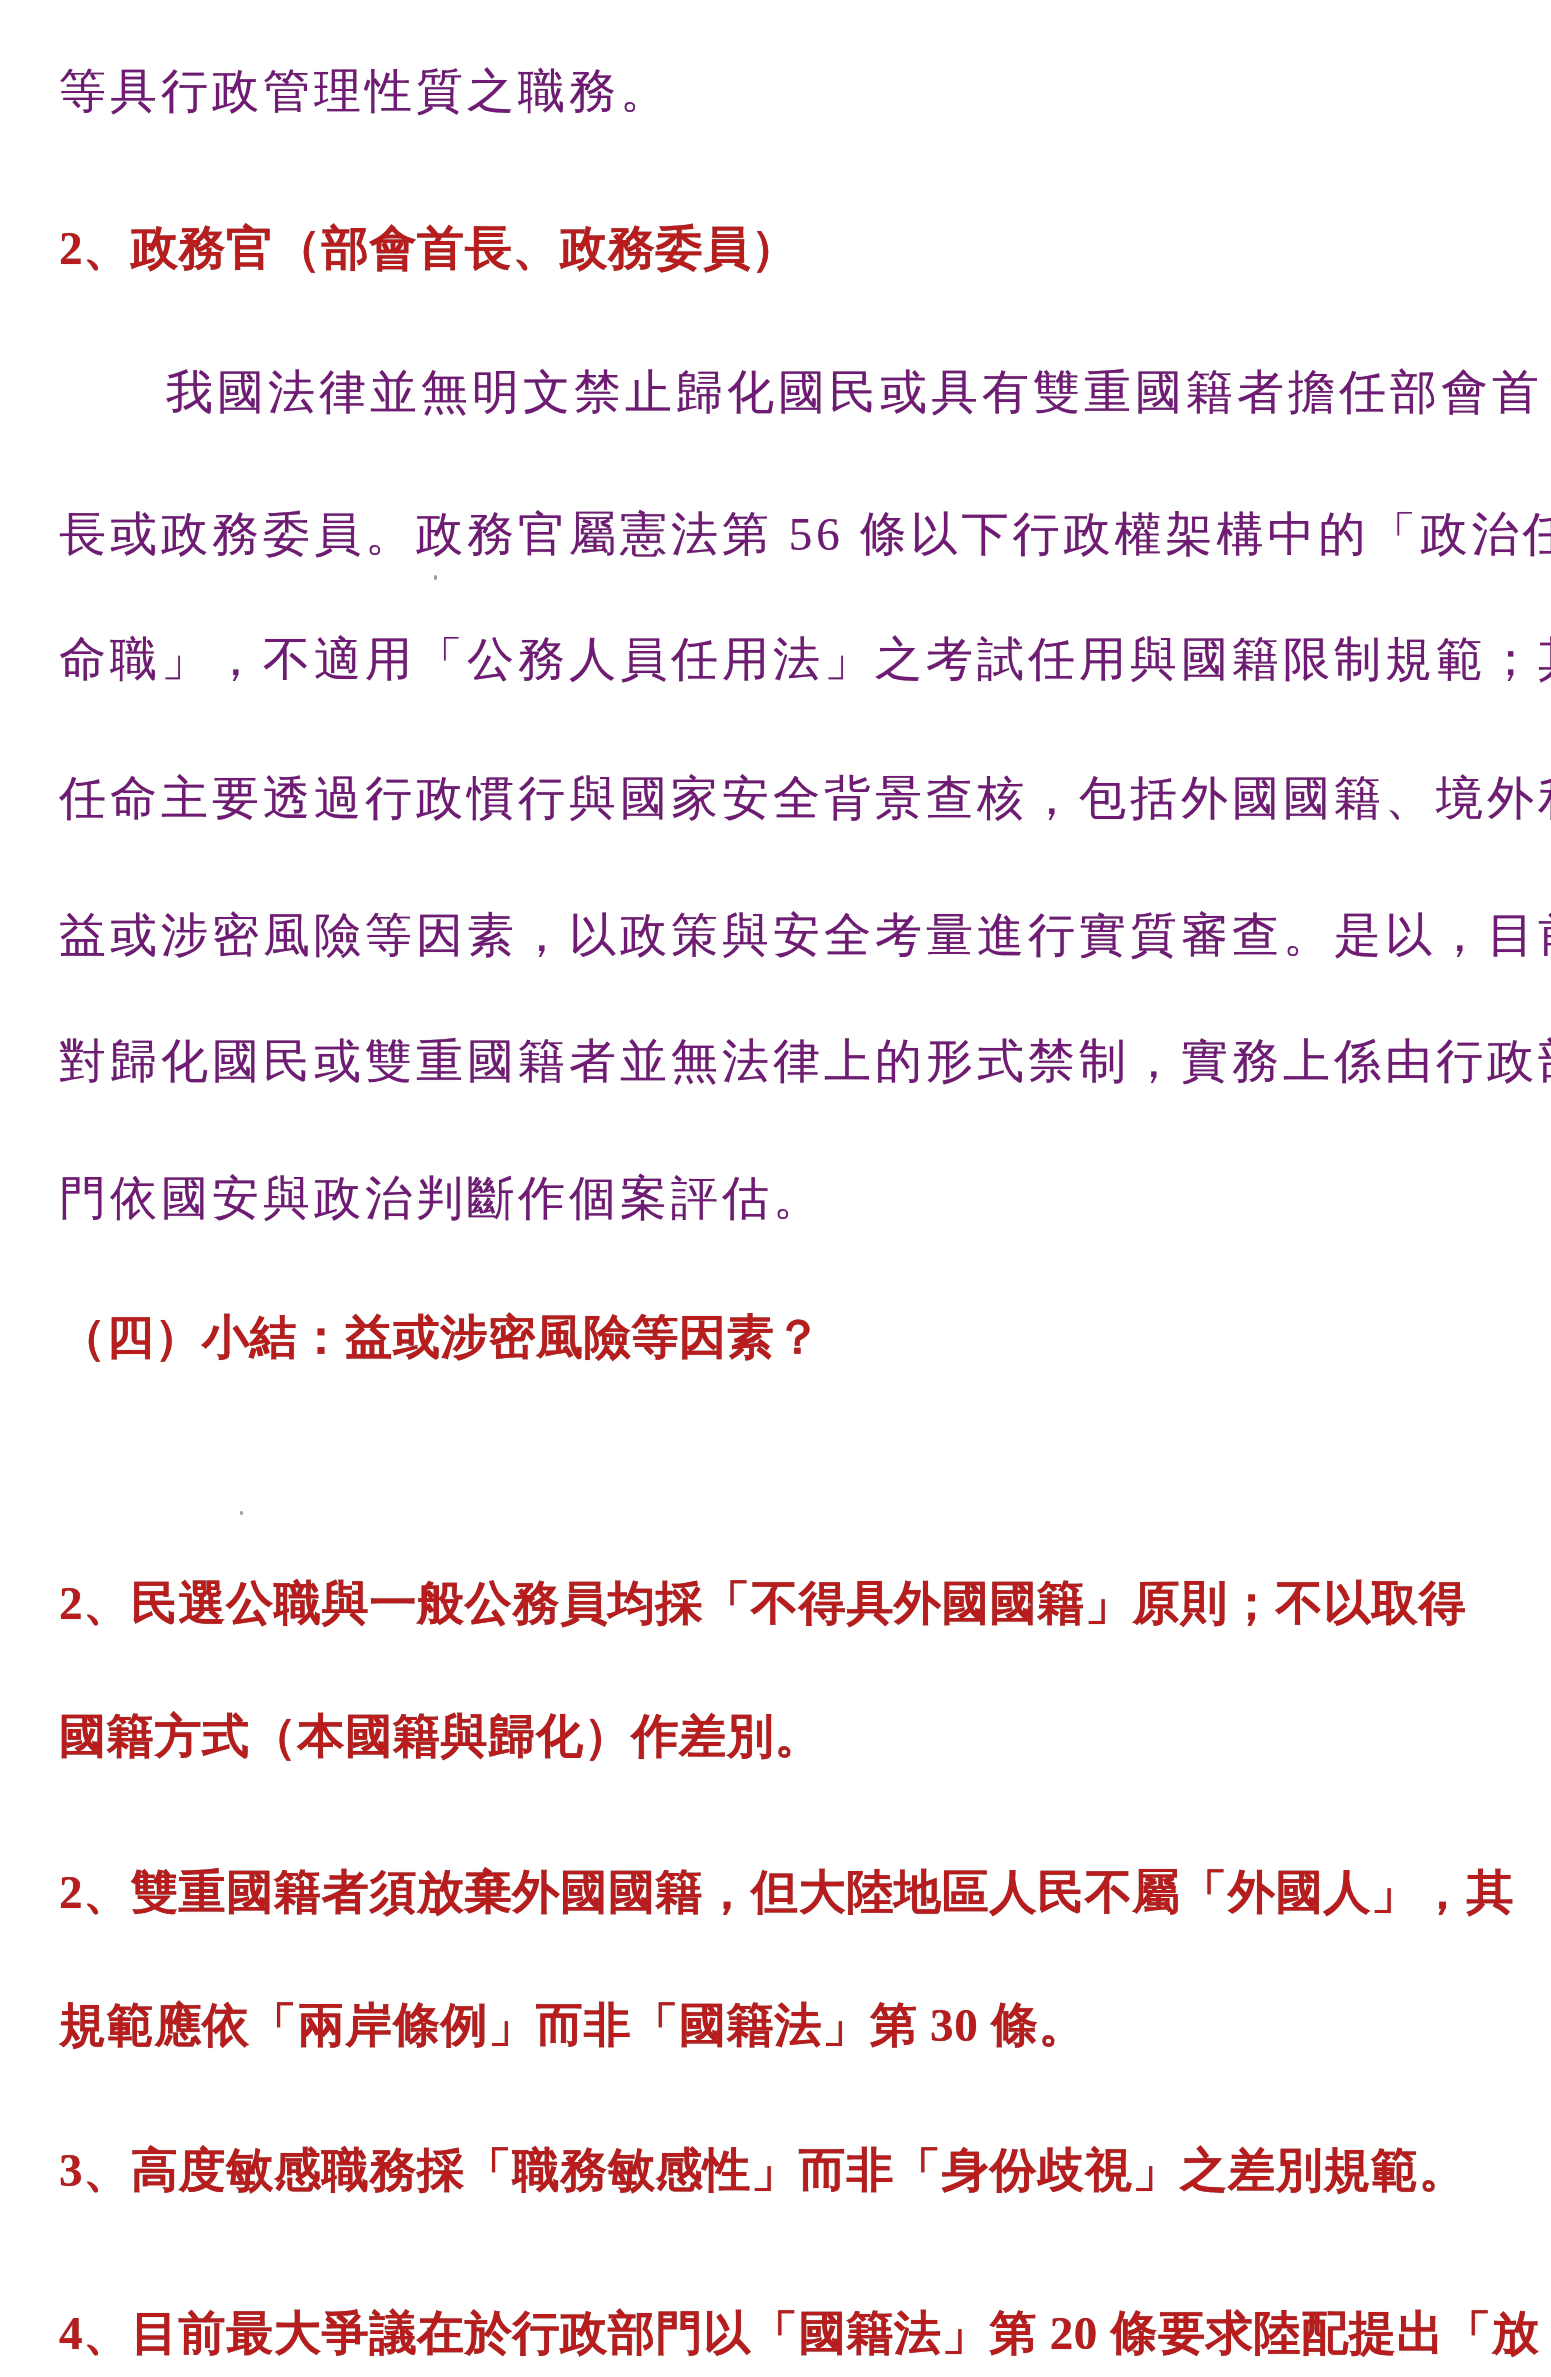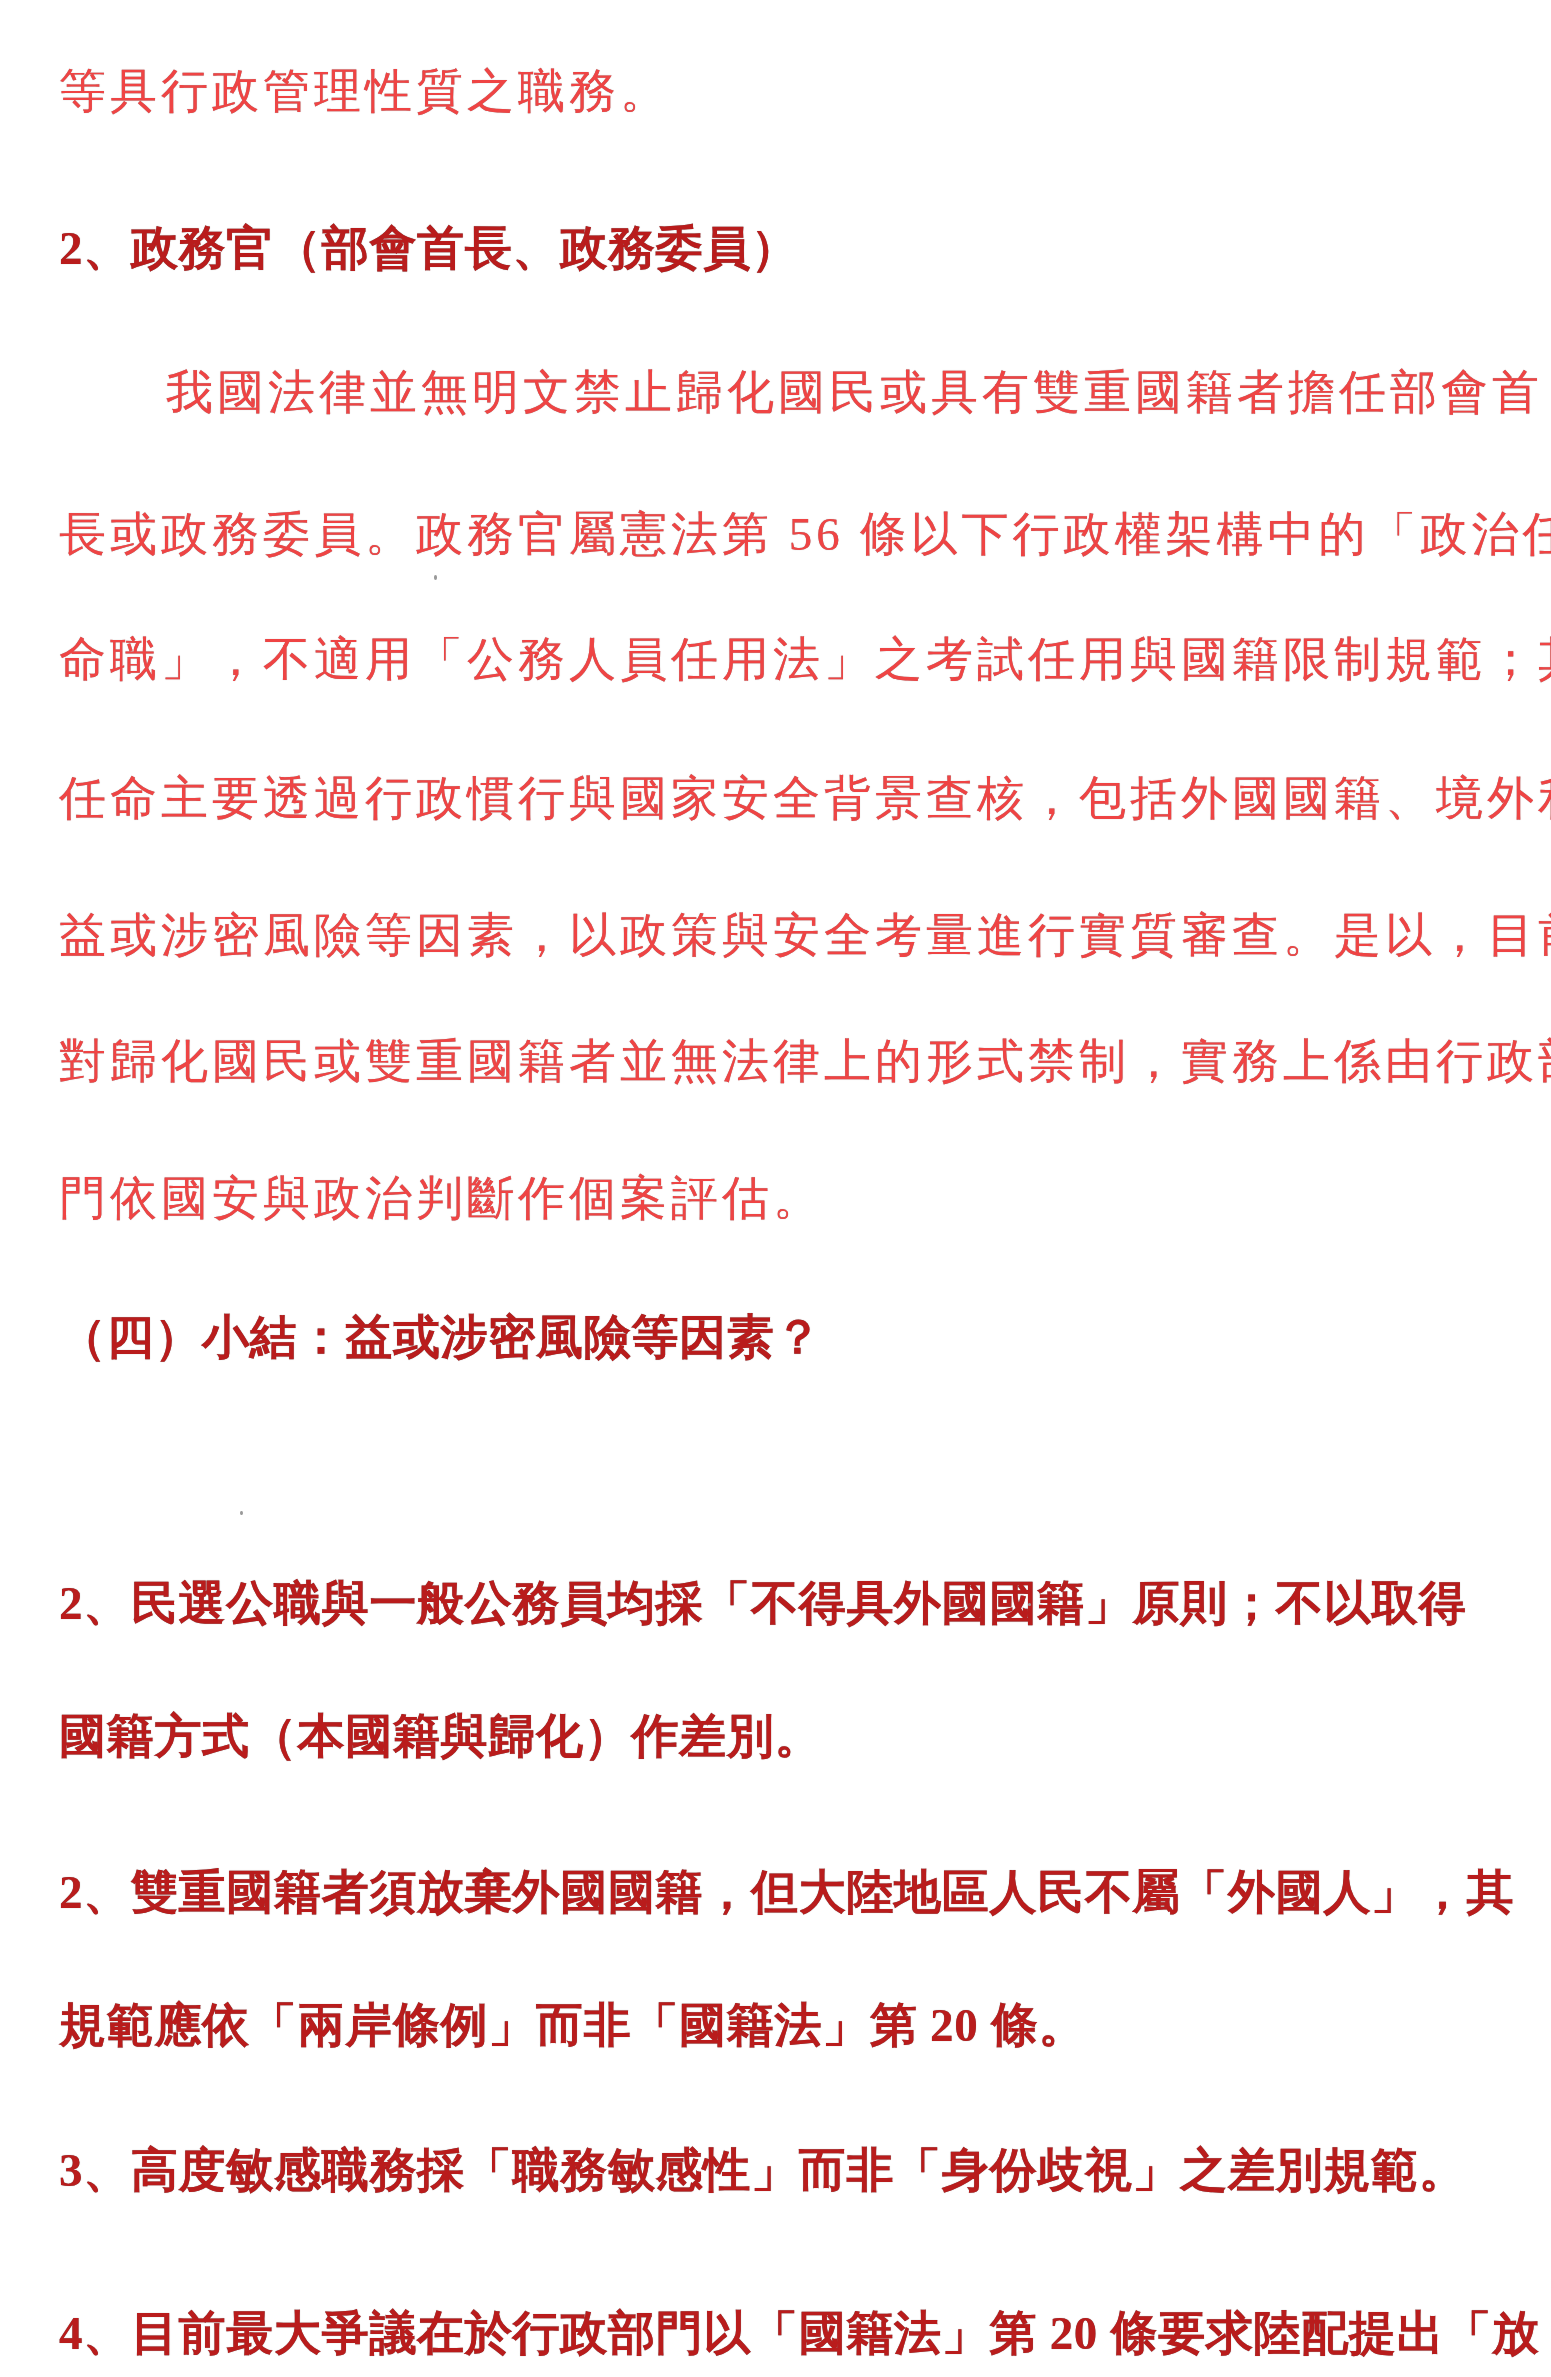--- a/index.html
+++ b/index.html
@@ -23,7 +23,7 @@
     font-size: 47px;
     line-height: 1;
     letter-spacing: 4px;
-    color: #ef4444;
+    color: #701a75;
     
     text-shadow: 0 0 0.7px rgba(40,40,40,0.55);
   }

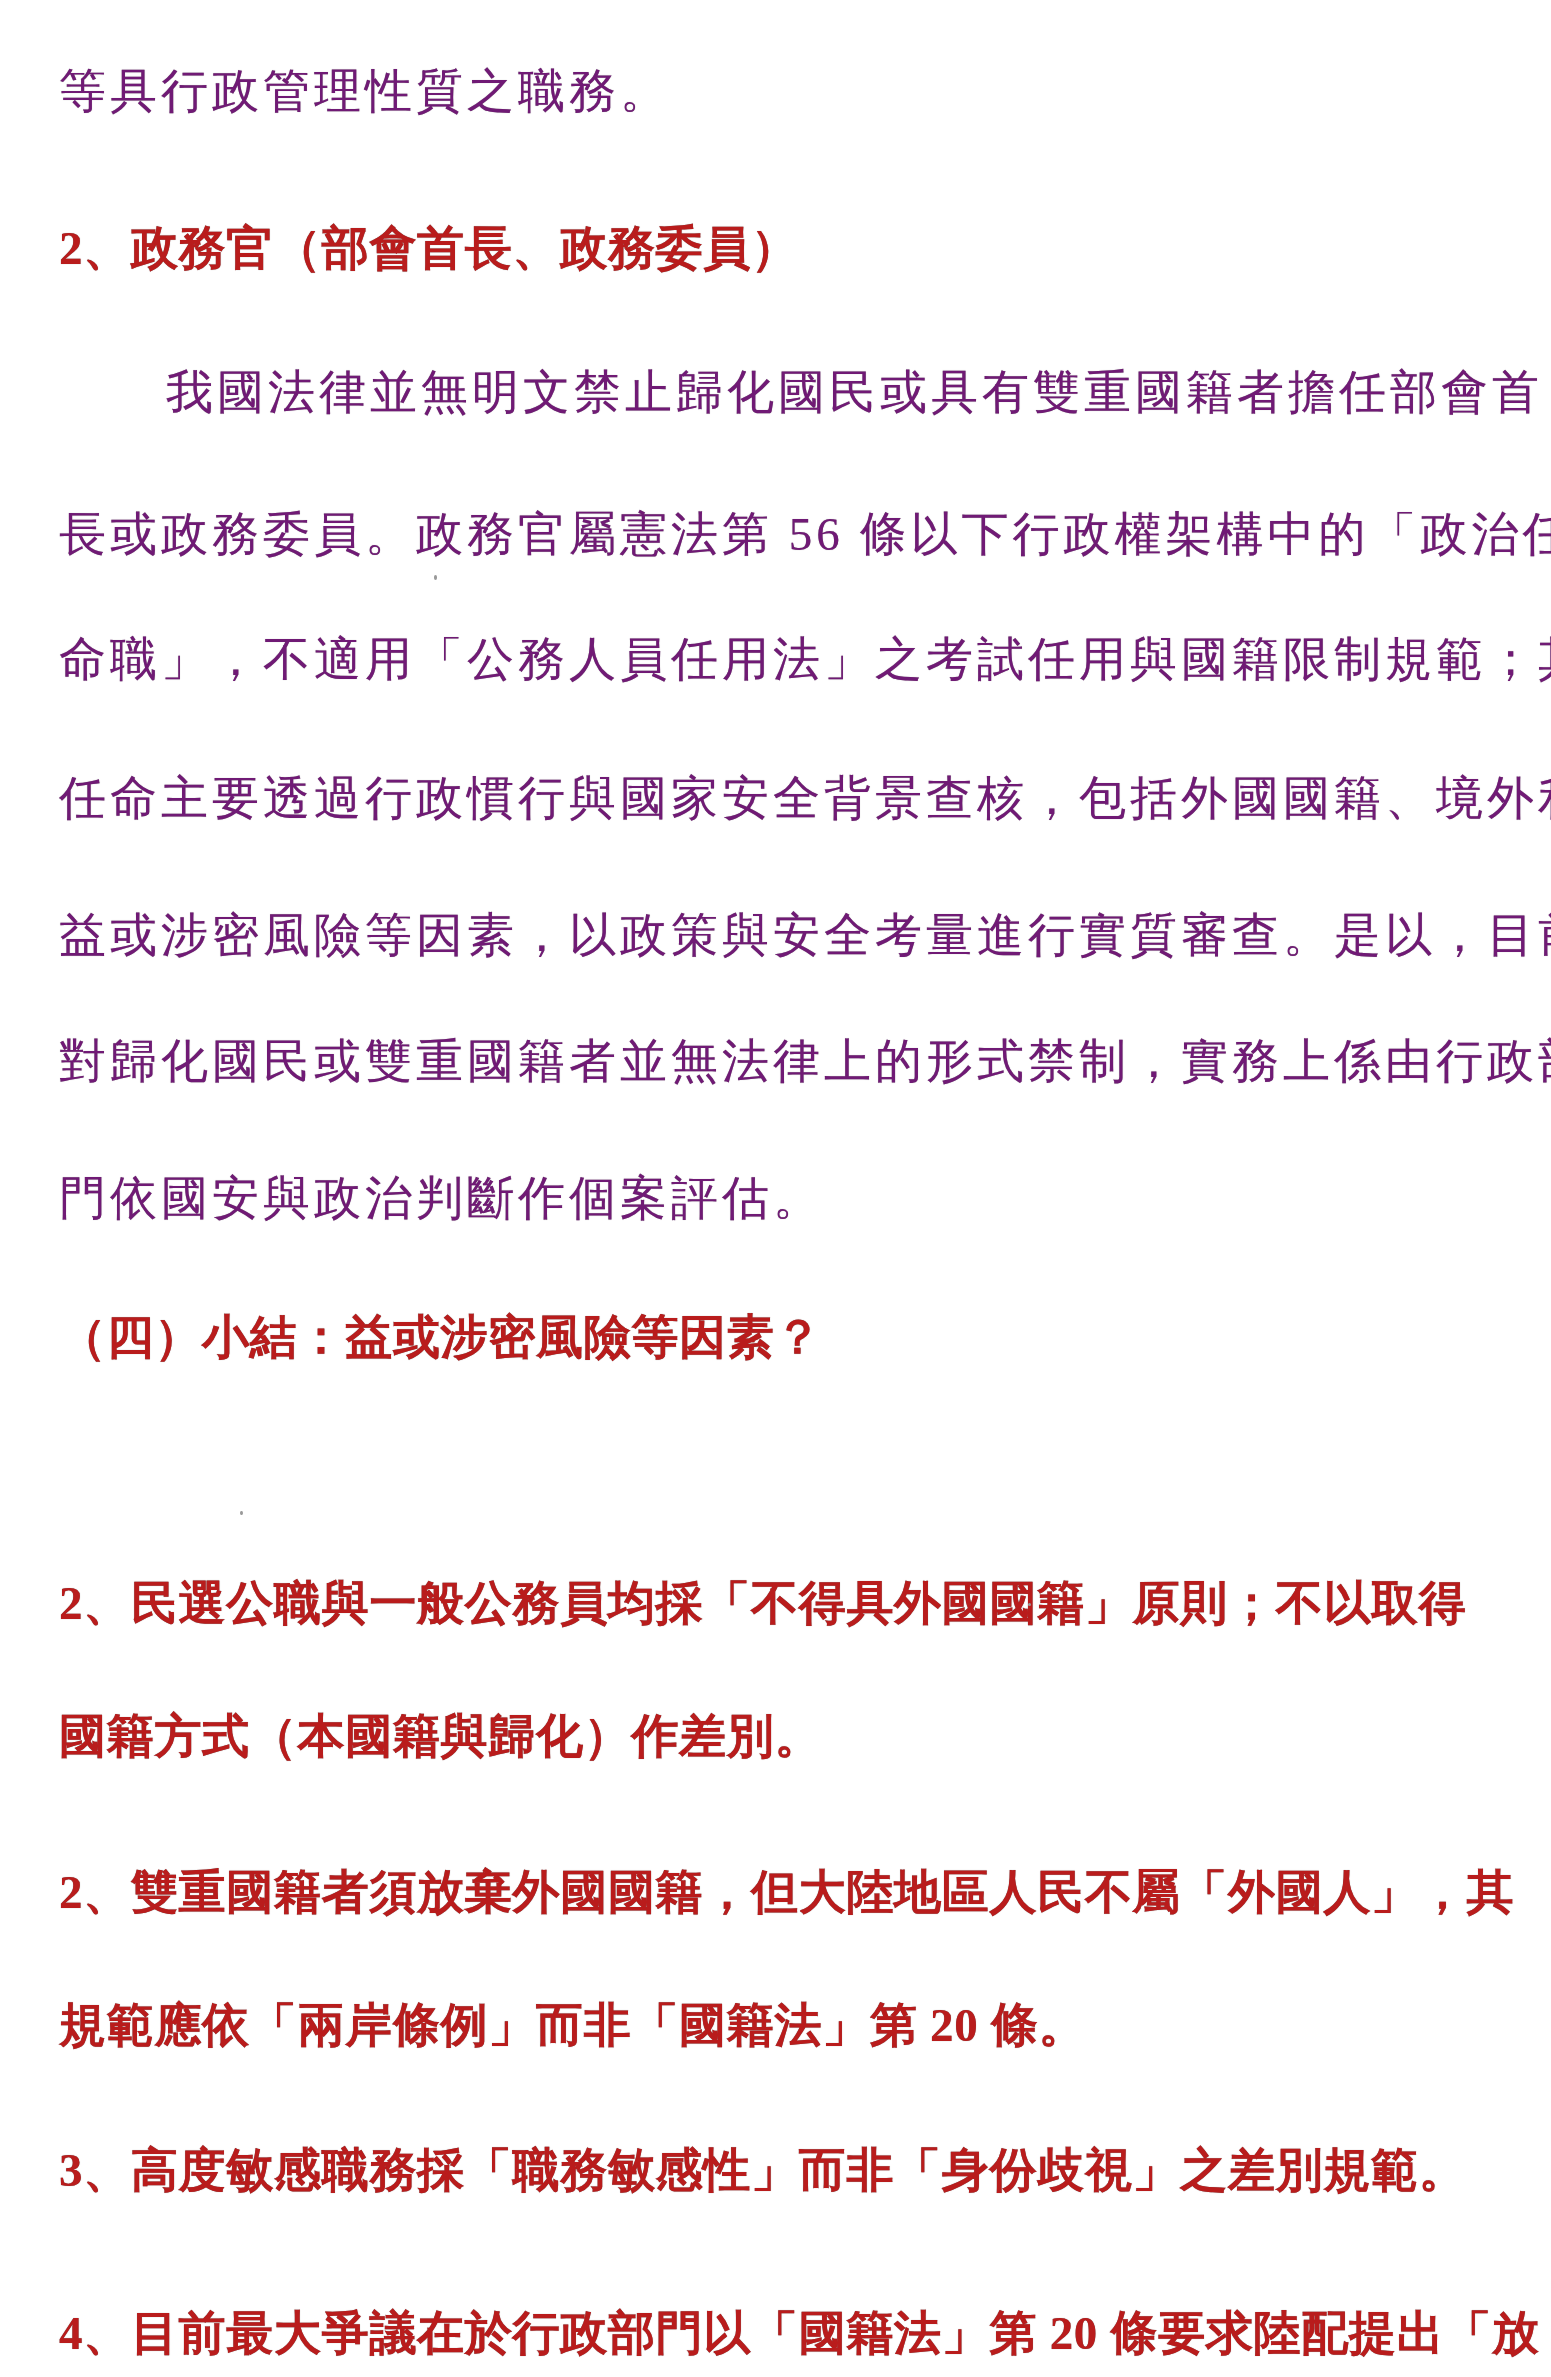--- a/index.html
+++ b/index.html
@@ -76,7 +76,7 @@
 
   <div class="text-line bold" style="top:1869px;">2、雙重國籍者須放棄外國國籍，但大陸地區人民不屬「外國人」，其</div>
 
-  <div class="text-line bold" style="top:2002px;">規範應依「兩岸條例」而非「國籍法」第 20 條。</div>
+  <div class="text-line bold" style="top:2002px;">規範應依「兩岸條例」而非「國籍法」第 30 條。</div>
 
   <div class="text-line bold" style="top:2147px;">3、高度敏感職務採「職務敏感性」而非「身份歧視」之差別規範。</div>
 

